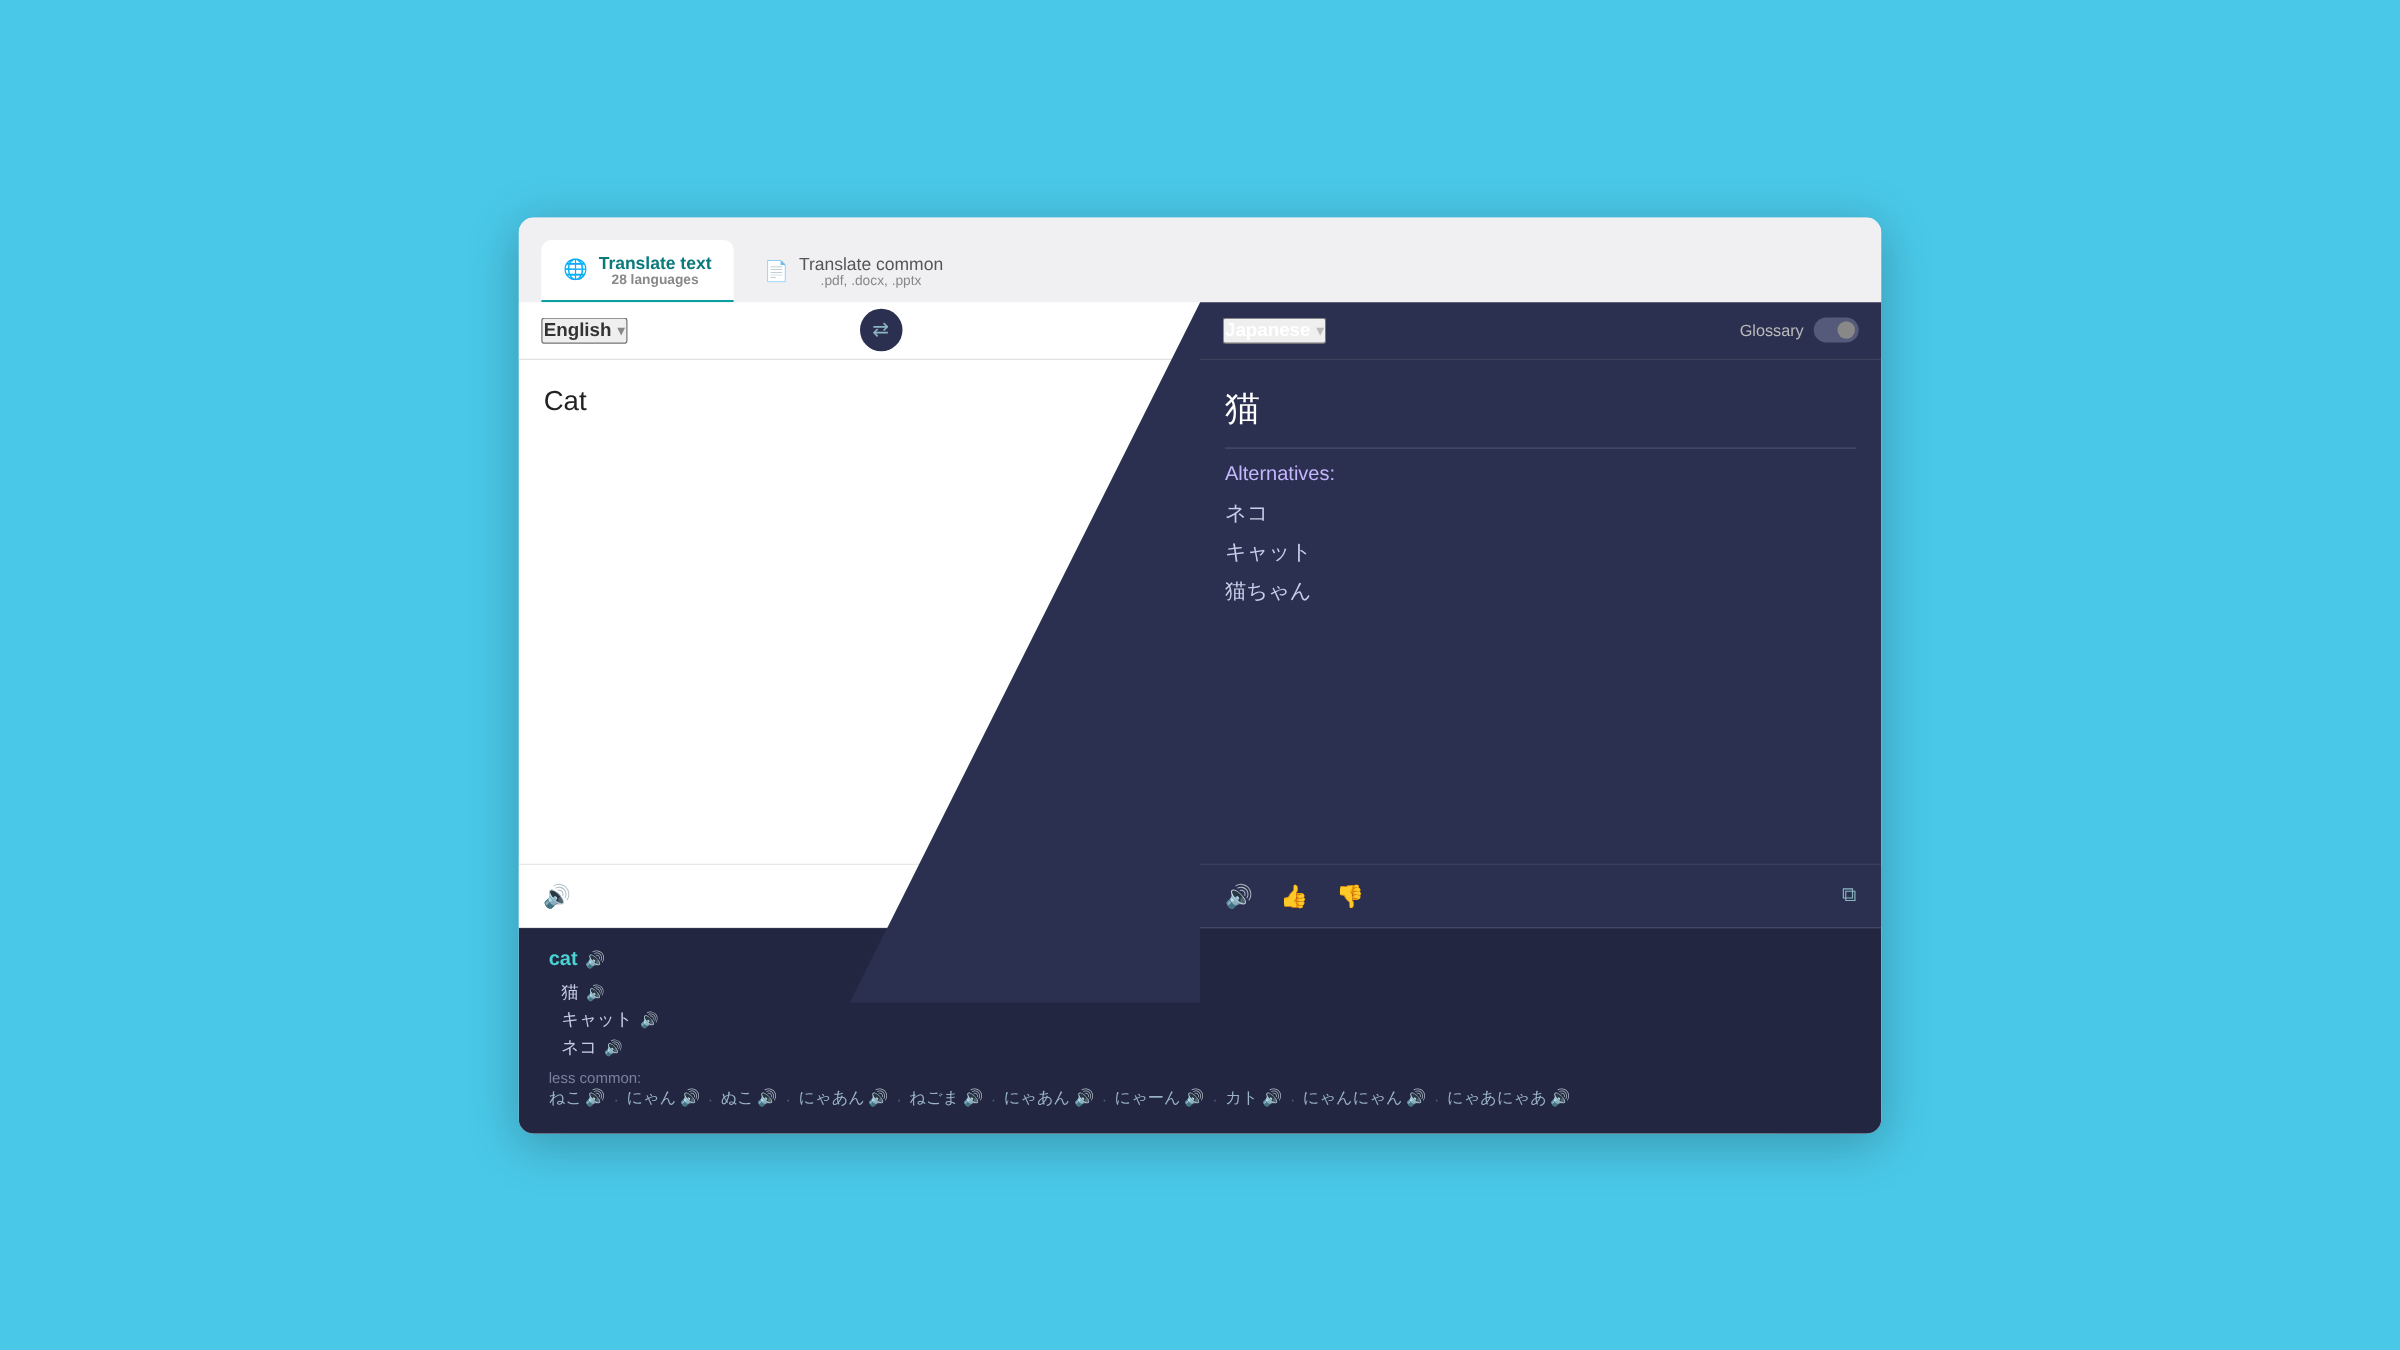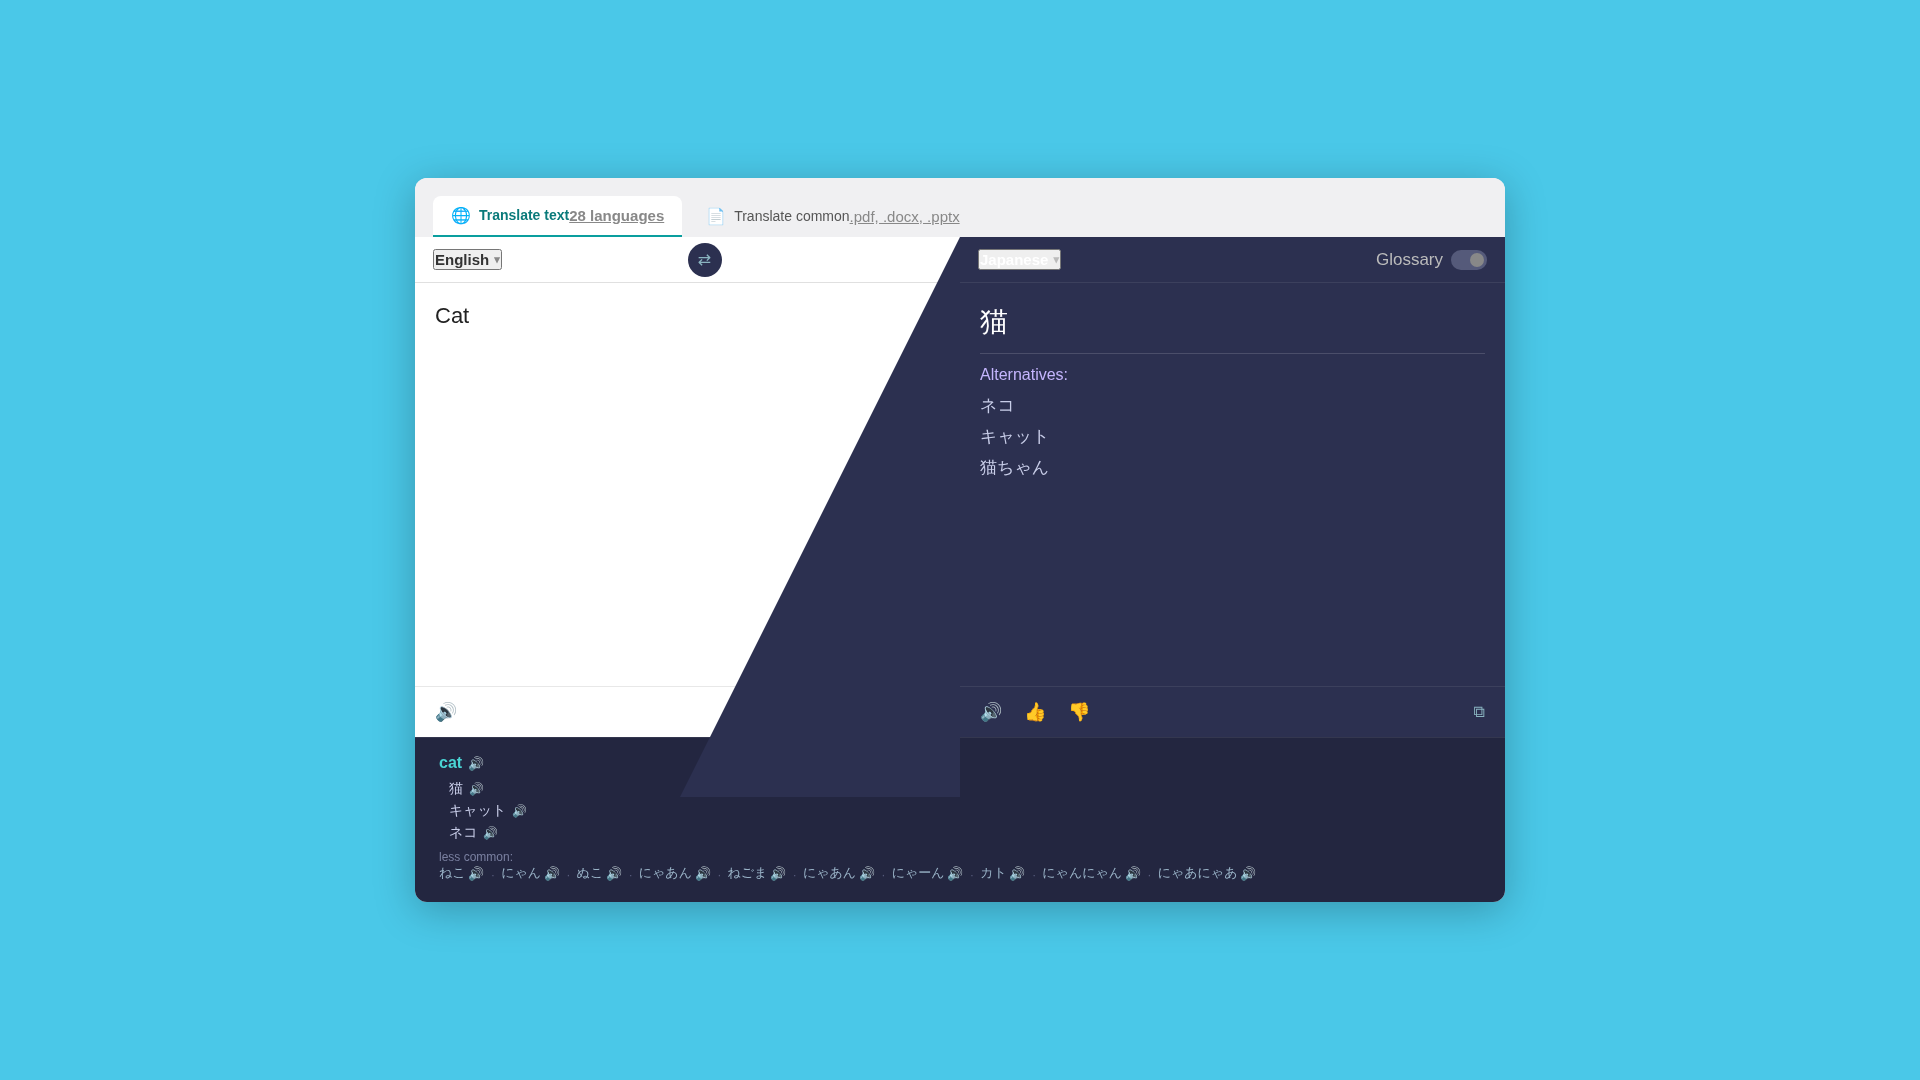--- a/index.html
+++ b/index.html
@@ -74,7 +74,7 @@
 
     .tab-label-wrap {
       display: flex;
-      flex-direction: row;
+      flex-direction: column;
     }
 
     

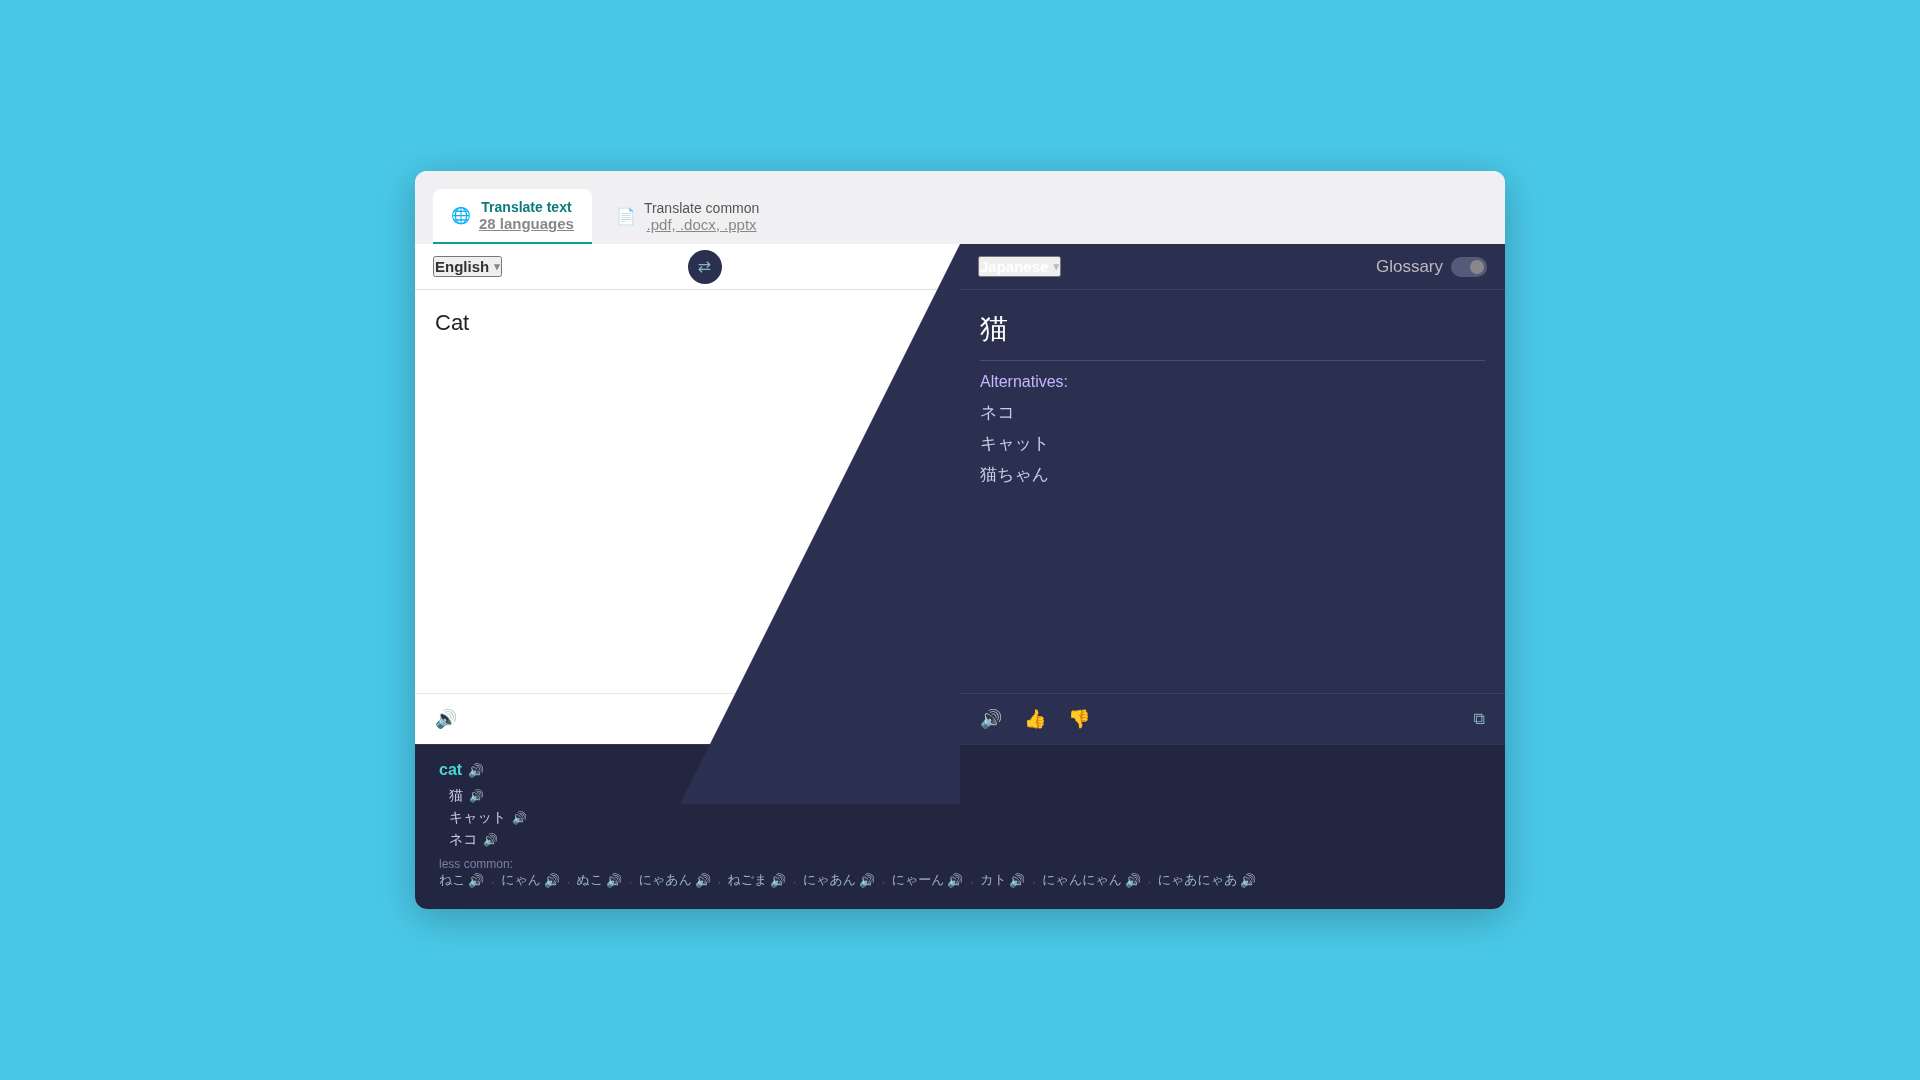--- a/index.html
+++ b/index.html
@@ -66,10 +66,9 @@
     }
 
     .tab-subtitle {
-      font-size: 15px;
+      font-size: 11px;
       color: #888;
       display: block;
-      text-decoration: underline;
     }
 
     .tab-label-wrap {

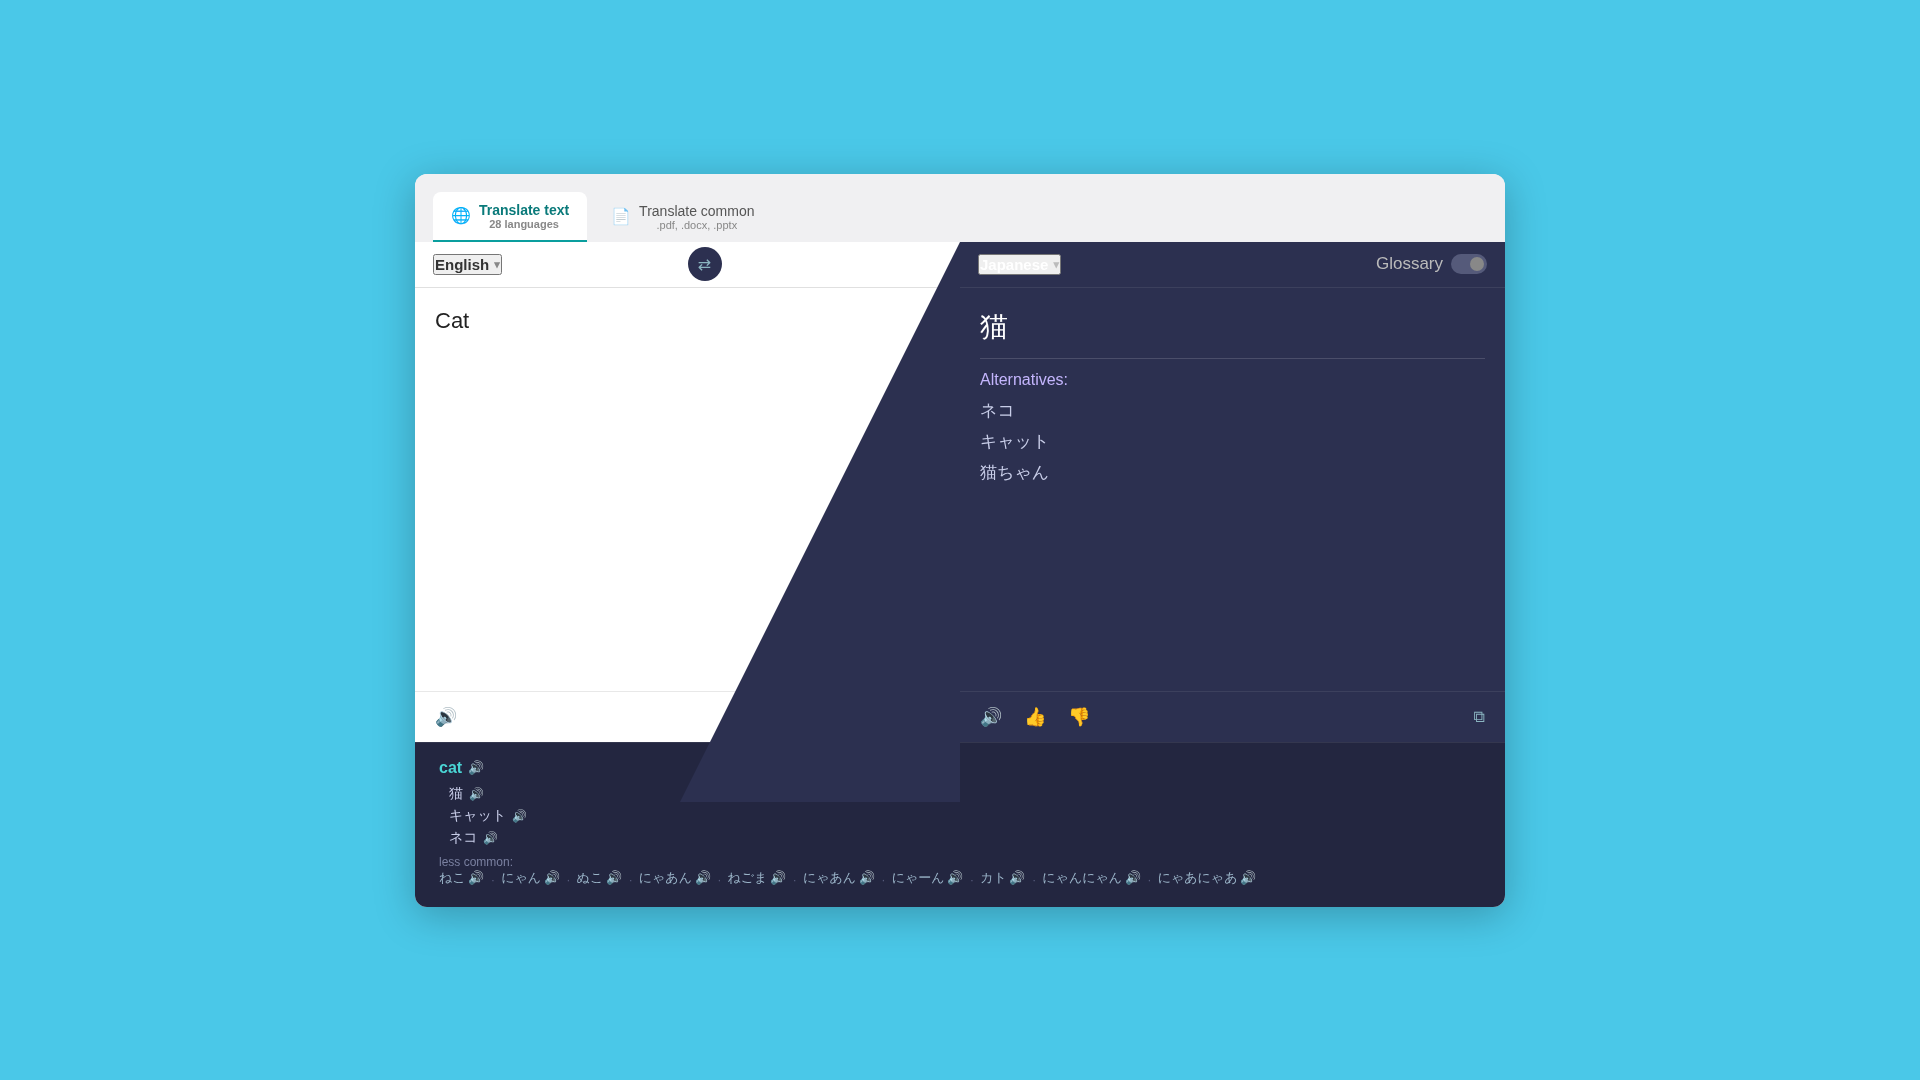--- a/index.html
+++ b/index.html
@@ -177,7 +177,7 @@
       display: flex;
       align-items: center;
       gap: 8px;
-      font-size: 17px;
+      font-size: 13px;
       color: #bbb;
     }
 

